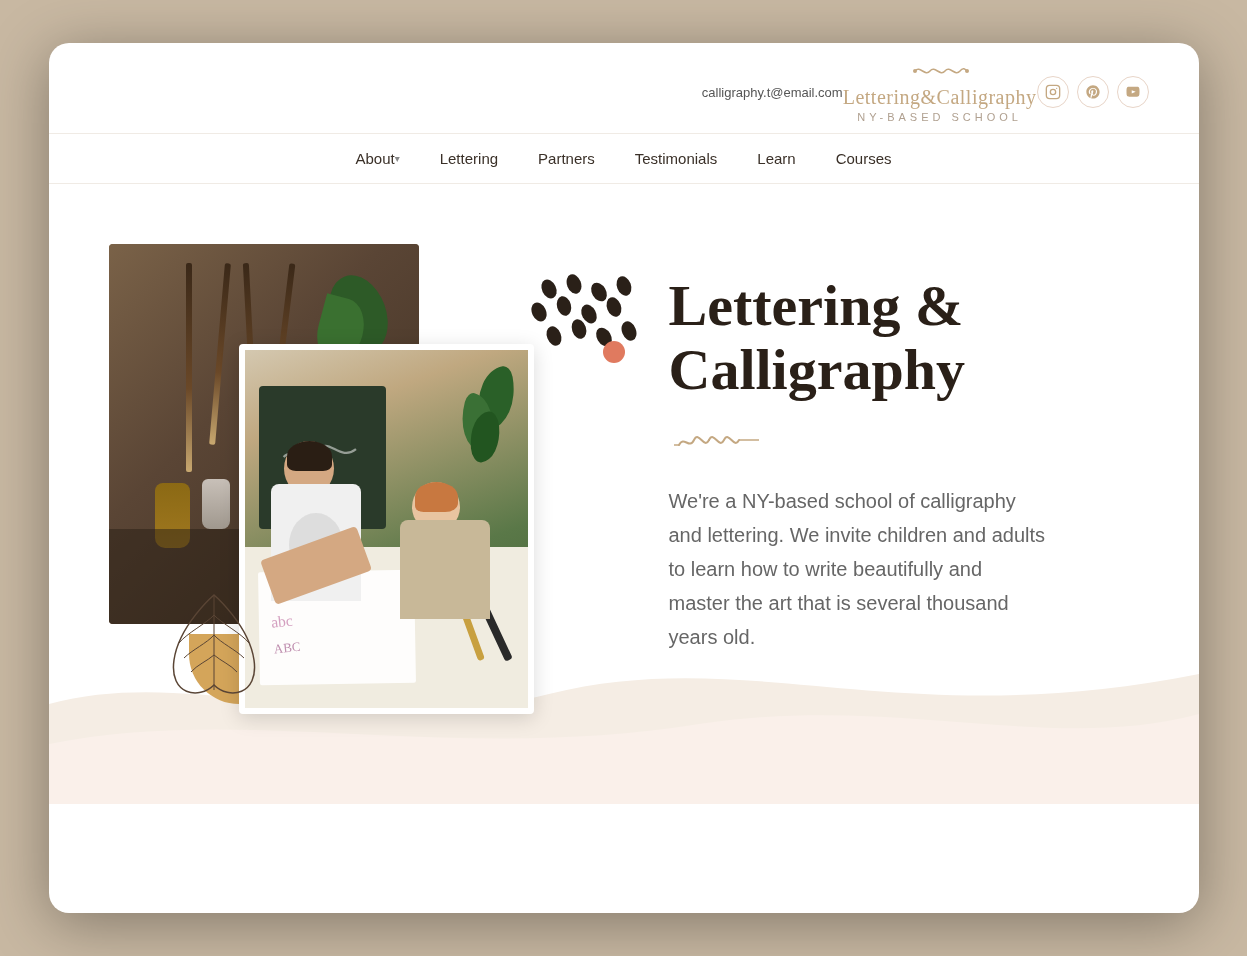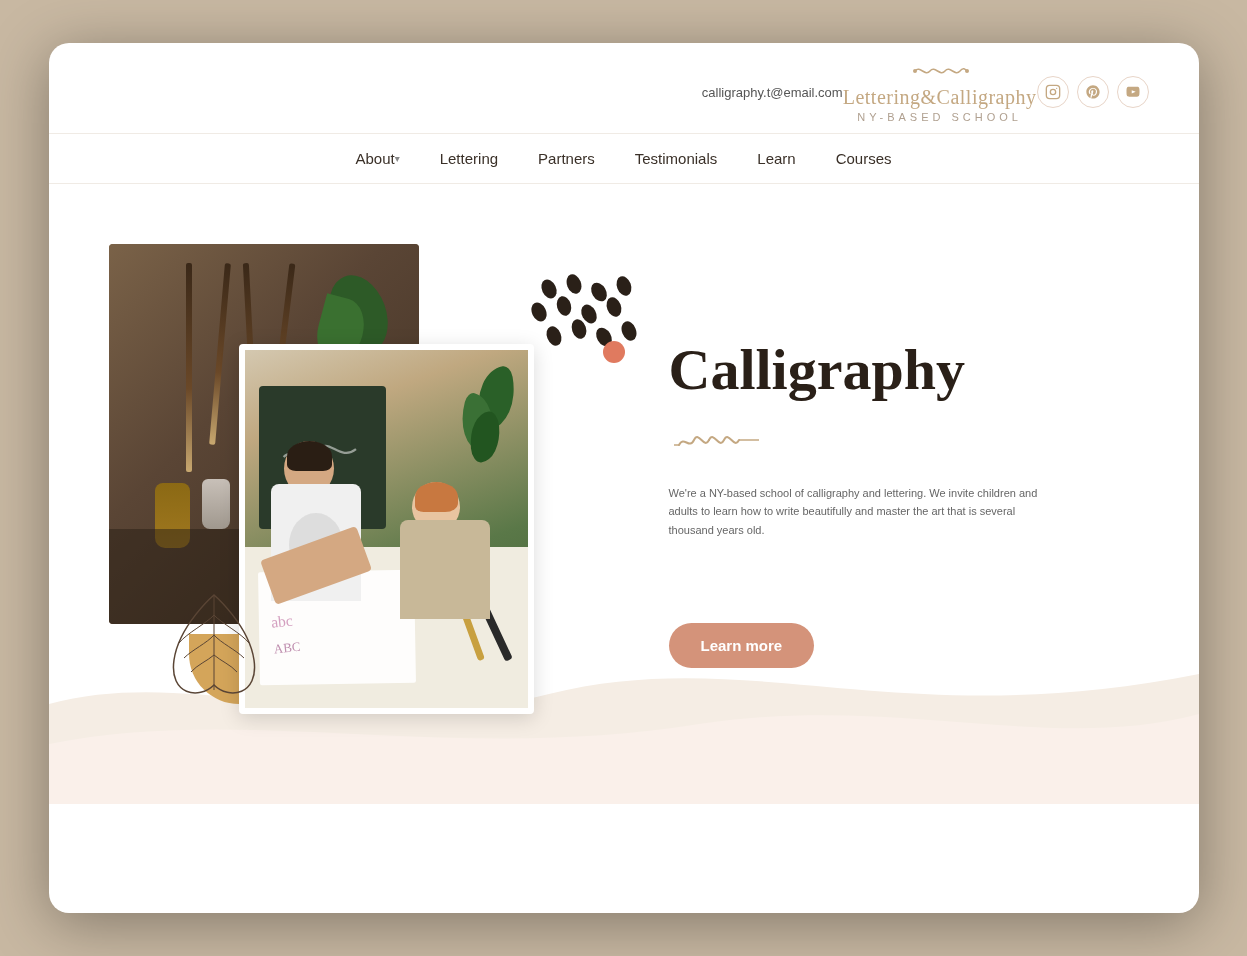--- a/index.html
+++ b/index.html
@@ -584,7 +584,7 @@
 
     <div class="hero-content">
       <h1 class="hero-title">
-        <br>
+        <span>Lettering &amp;</span><br>
         <span>Calligraphy</span>
       </h1>
 

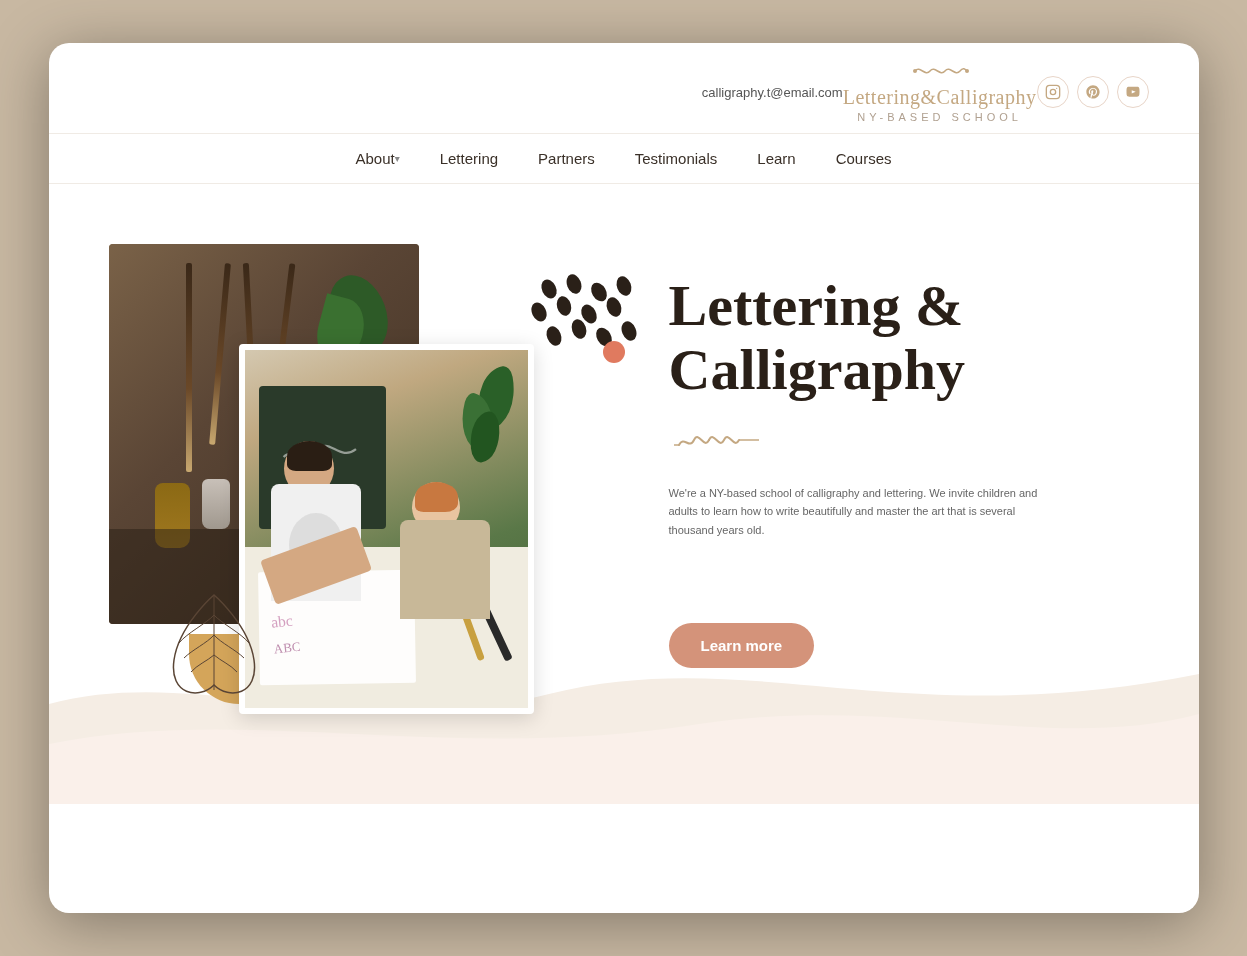--- a/index.html
+++ b/index.html
@@ -205,7 +205,7 @@
     }
 
     .hero-description {
-      font-size: 11px;
+      font-size: 20px;
       color: #666;
       line-height: 1.7;
       font-family: Arial, sans-serif;

